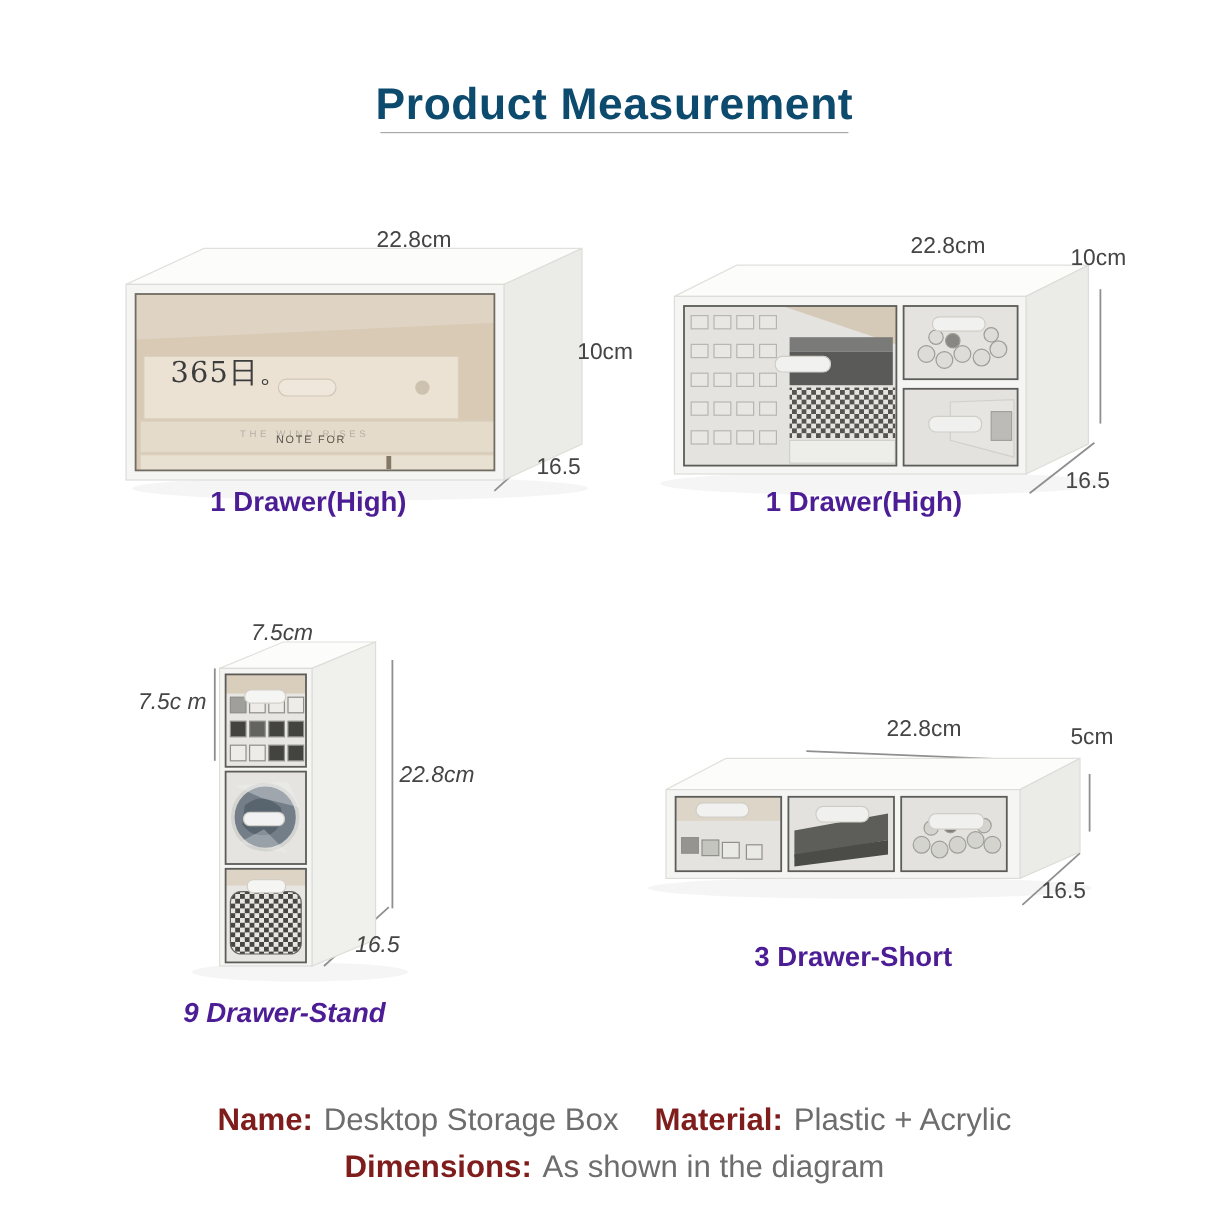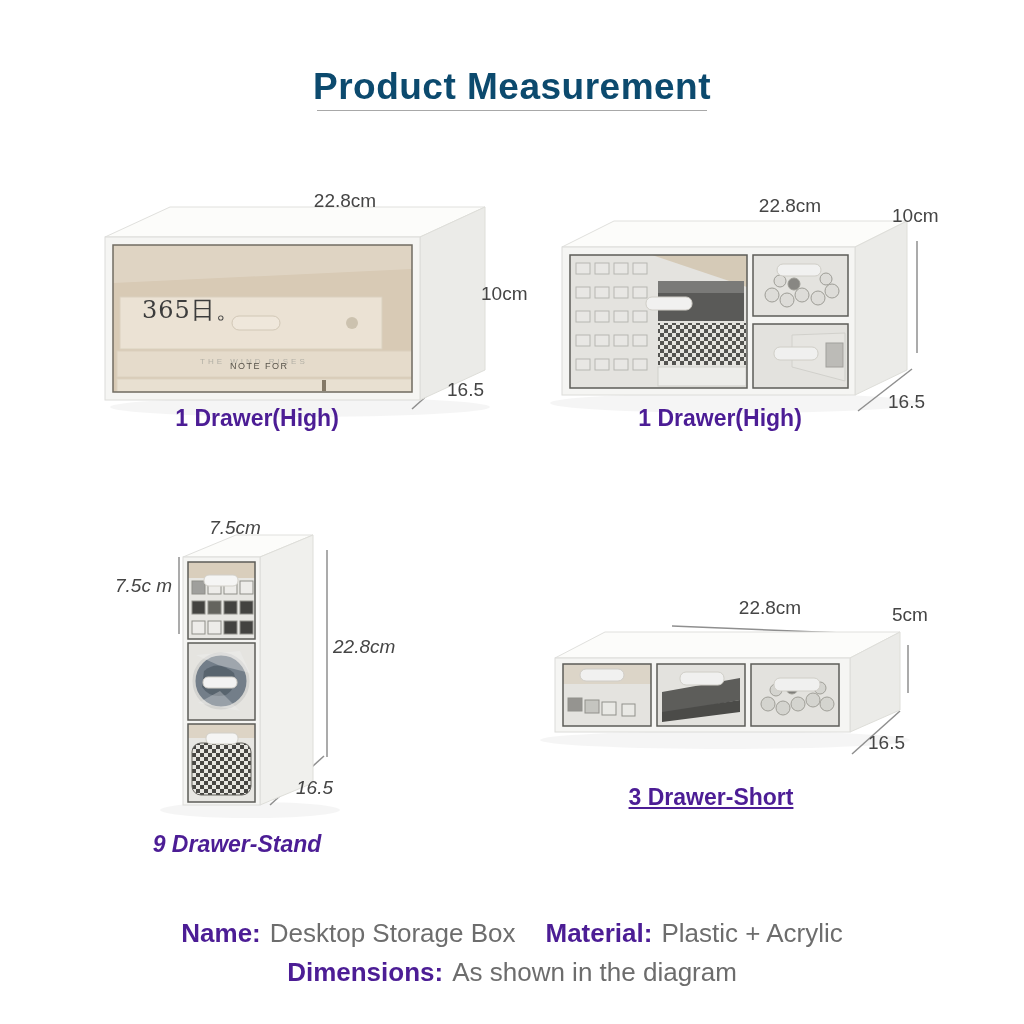--- a/index.html
+++ b/index.html
@@ -257,7 +257,7 @@
     <span class="dim c" style="left:175px;top:17px;width:130px;">22.8cm</span>
     <span class="dim" style="left:362px;top:24px;">5cm</span>
     <span class="dim" style="left:338px;top:152px;">16.5</span>
-    <span class="plabel" style="left:31px;top:204px;width:300px;text-decoration:underline;">3 Drawer-Short</span>
+    <span class="plabel" style="left:31px;top:204px;width:300px;">3 Drawer-Short</span>
   </div>
 
   <div class="abs specs">

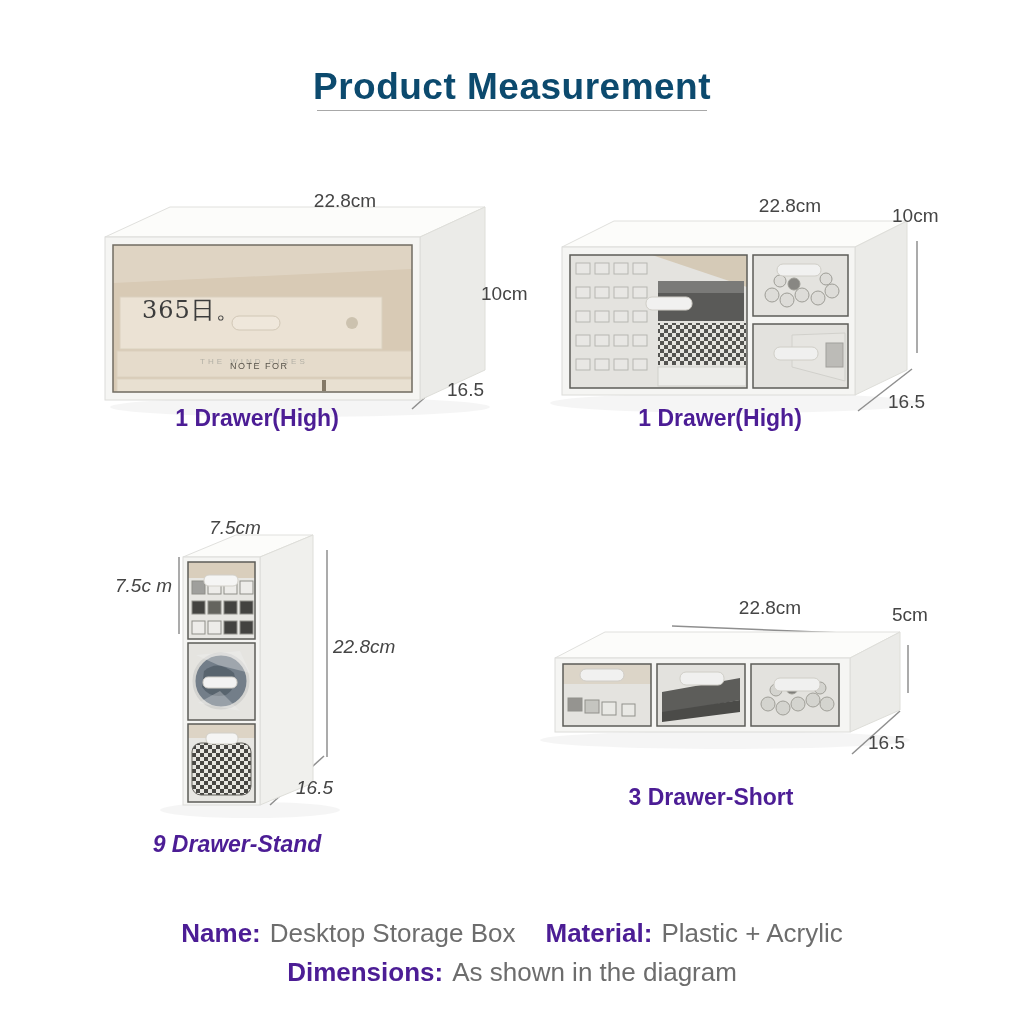--- a/index.html
+++ b/index.html
@@ -23,7 +23,7 @@
   .specs{left:0;top:918px;width:1024px;display:flex;flex-direction:column;gap:8px;}
   .spec-row{display:flex;justify-content:center;gap:30px;font-size:26px;color:#6d6d6d;}
   .spec-pair{display:flex;gap:9px;white-space:nowrap;}
-  .spec-pair b{color:#4c1d95;font-weight:700;}
+  .spec-pair b{color:#7f1d1d;font-weight:700;}
 </style>
 </head>
 <body>

